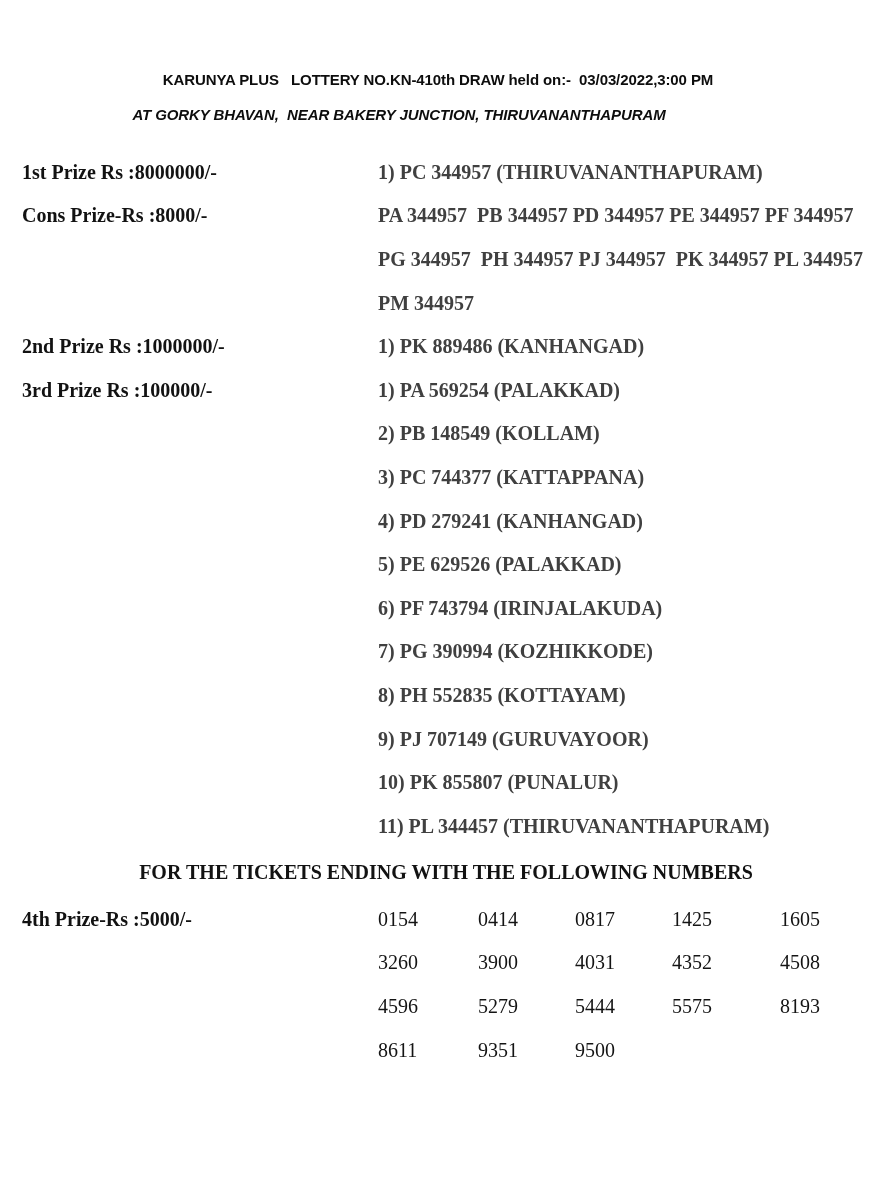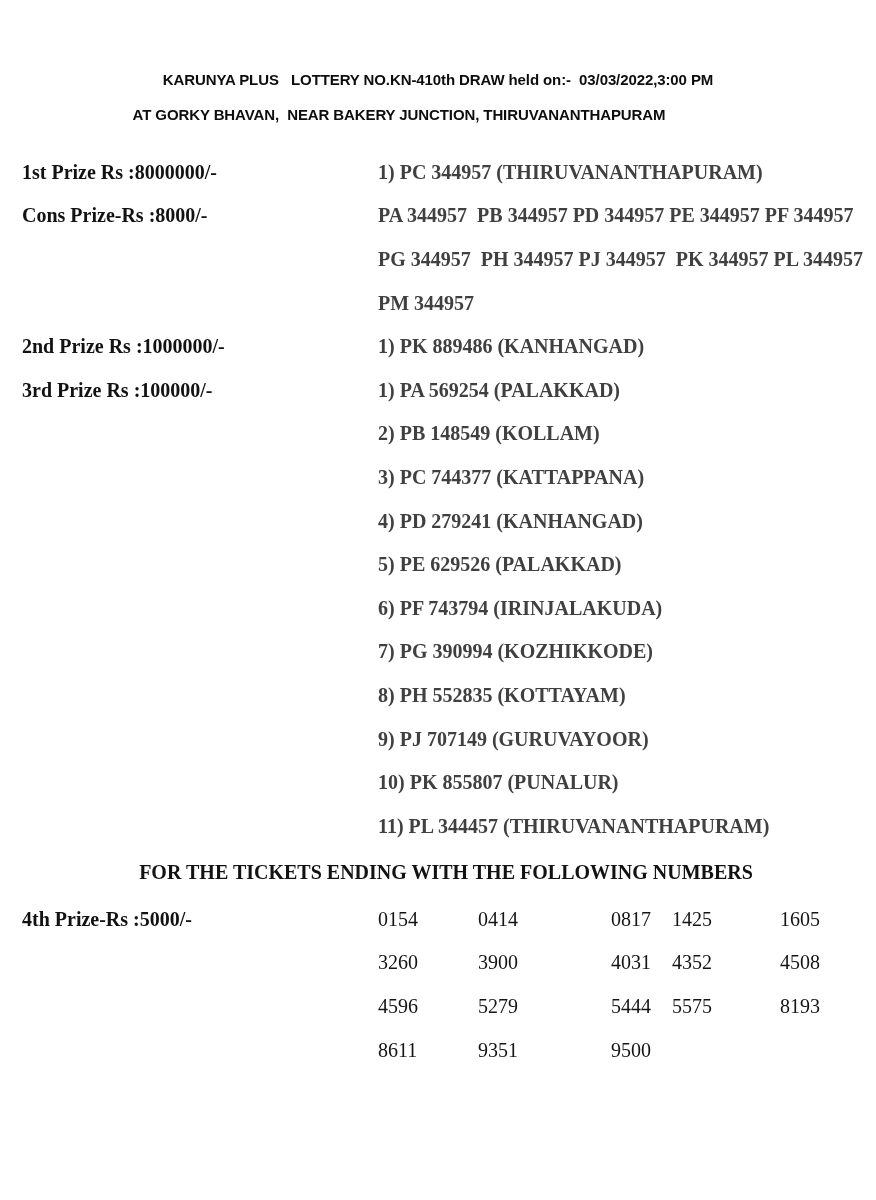--- a/index.html
+++ b/index.html
@@ -29,7 +29,7 @@
     color: #0d0d0d;
   }
   .hdr1 { top: 72px; width: 876px; }
-  .hdr2 { top: 107px; width: 798px; }
+  .hdr2 { top: 107px; width: 798px; font-style: italic; }
   .rows {
     position: absolute;
     top: 150px;

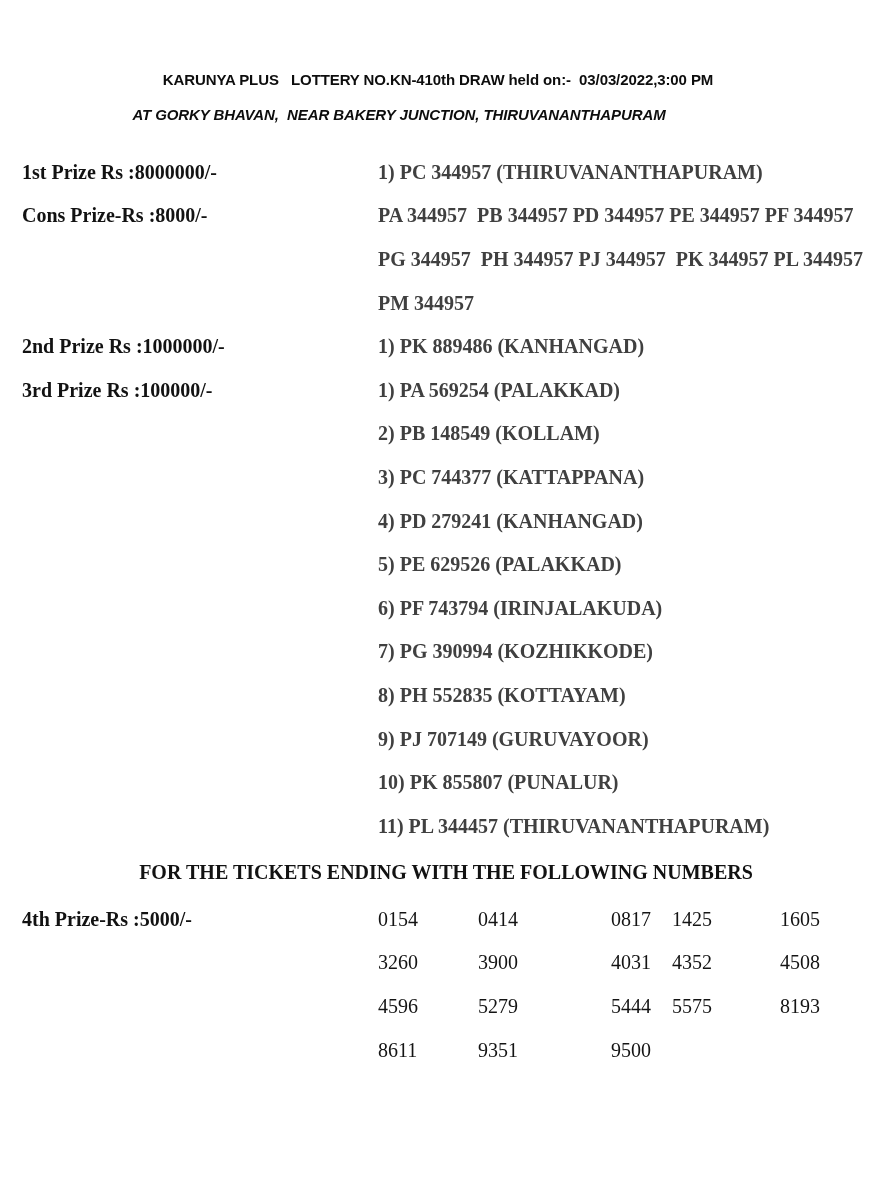--- a/index.html
+++ b/index.html
@@ -83,7 +83,7 @@
   }
   .c0 { left: 378px; }
   .c1 { left: 478px; }
-  .c2 { left: 575px; margin-left: 36px; }
+  .c2 { left: 575px; }
   .c3 { left: 672px; }
   .c4 { left: 780px; }
 </style>

